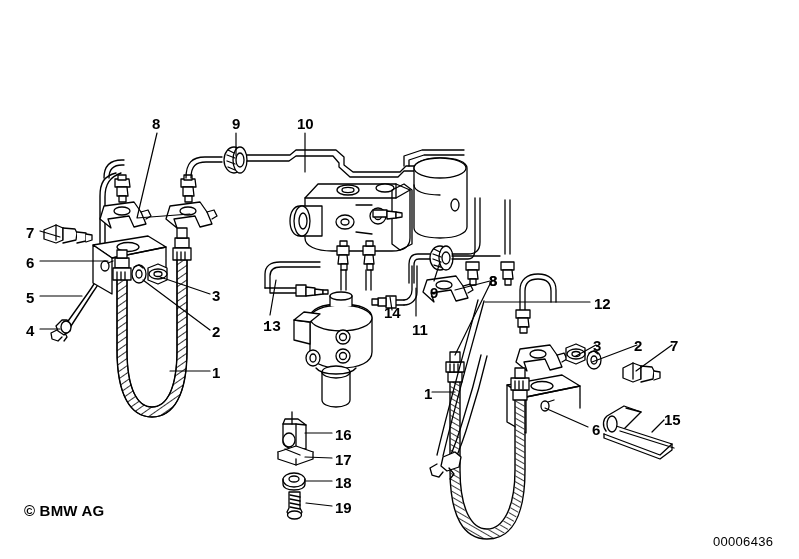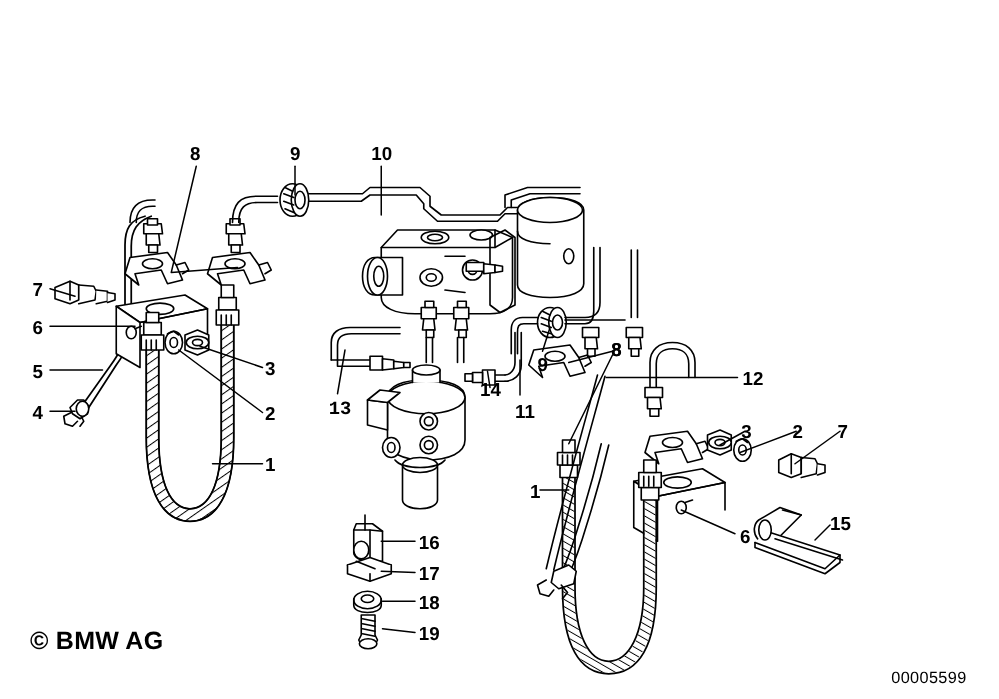--- a/index.html
+++ b/index.html
@@ -28,7 +28,7 @@
     left:24px;top:502px;
     font-family:"Liberation Sans", sans-serif;
     font-weight:bold;
-    font-size:20px;
+    font-size:15px;
     letter-spacing:.2px;
     white-space:nowrap;
   }

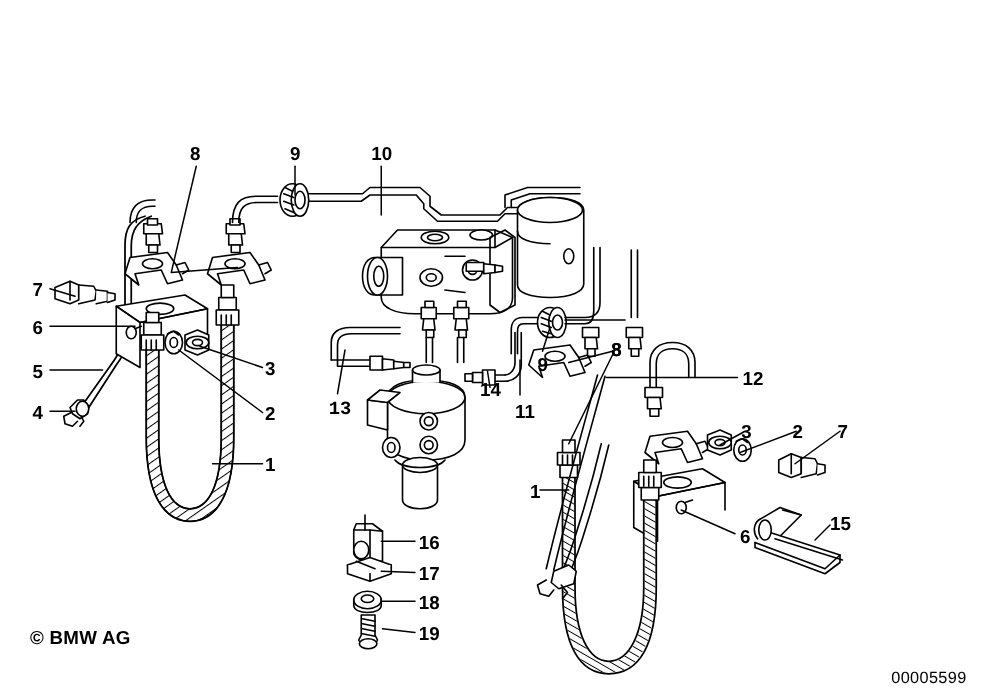--- a/index.html
+++ b/index.html
@@ -479,7 +479,7 @@
     </div>
 
   <div id="copyright">© BMW AG</div>
-  <div id="partnum">00005599</div>
+  <div id="partnum">00006436</div>
 
 </div>
 

